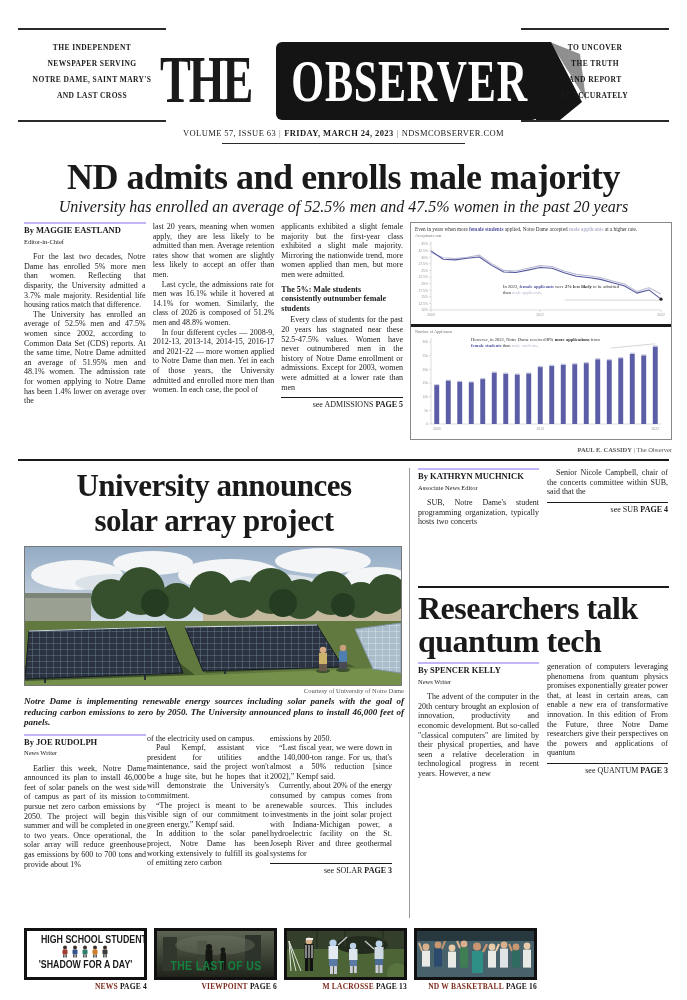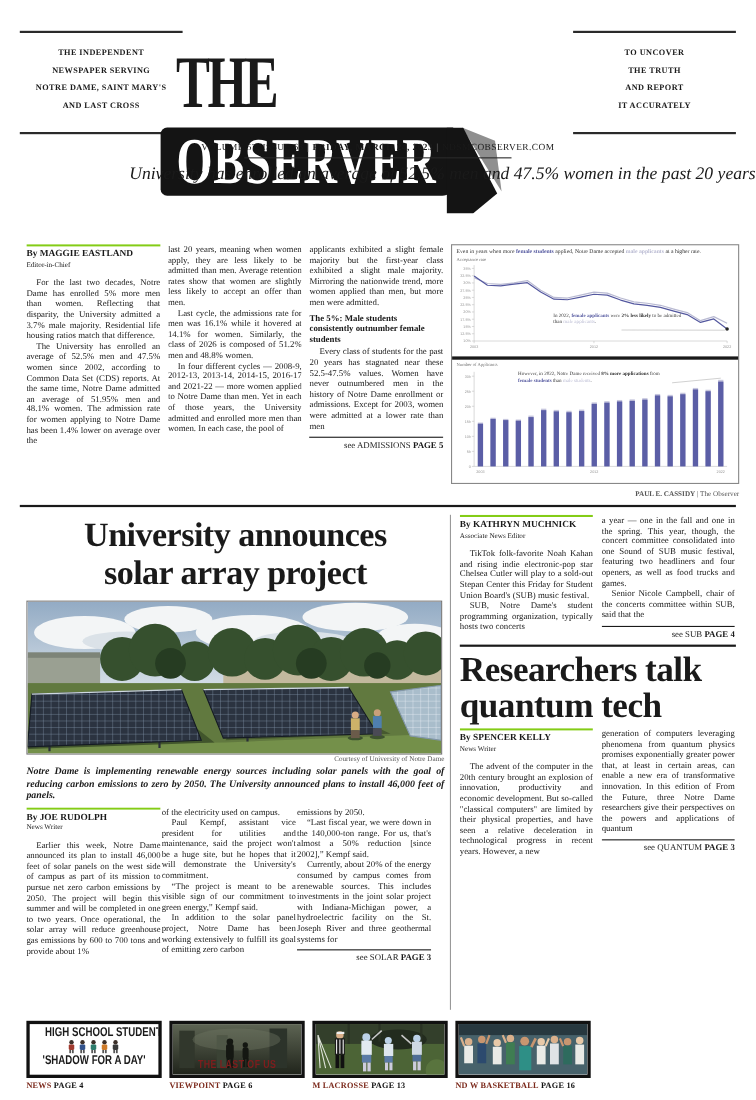--- a/index.html
+++ b/index.html
@@ -13,7 +13,7 @@
   .mh-motto { position:absolute; top:40px; width:148px; font-size:7.5px; font-weight:bold; letter-spacing:.4px;
               text-align:center; white-space:pre-line; line-height:16px; }
   .mh-motto.left { left:18px; } .mh-motto.right { right:18px; }
-  .logo-wrap { position:absolute; left:160px; top:36px; width:420px; height:84px; display:flex; align-items:flex-start;flex-direction:column; }
+  .logo-wrap { position:absolute; left:160px; top:36px; width:420px; height:84px; display:flex; align-items:flex-end; }
   .logo-the { font-size:66px; font-weight:bold; letter-spacing:-3px; display:inline-block;
               transform:scale(.70,1.02); transform-origin:left center; line-height:80px; }
   .logo-box { width:266px; height:78px; background:#141414; border-radius:6px 0 10px 6px; position:relative;

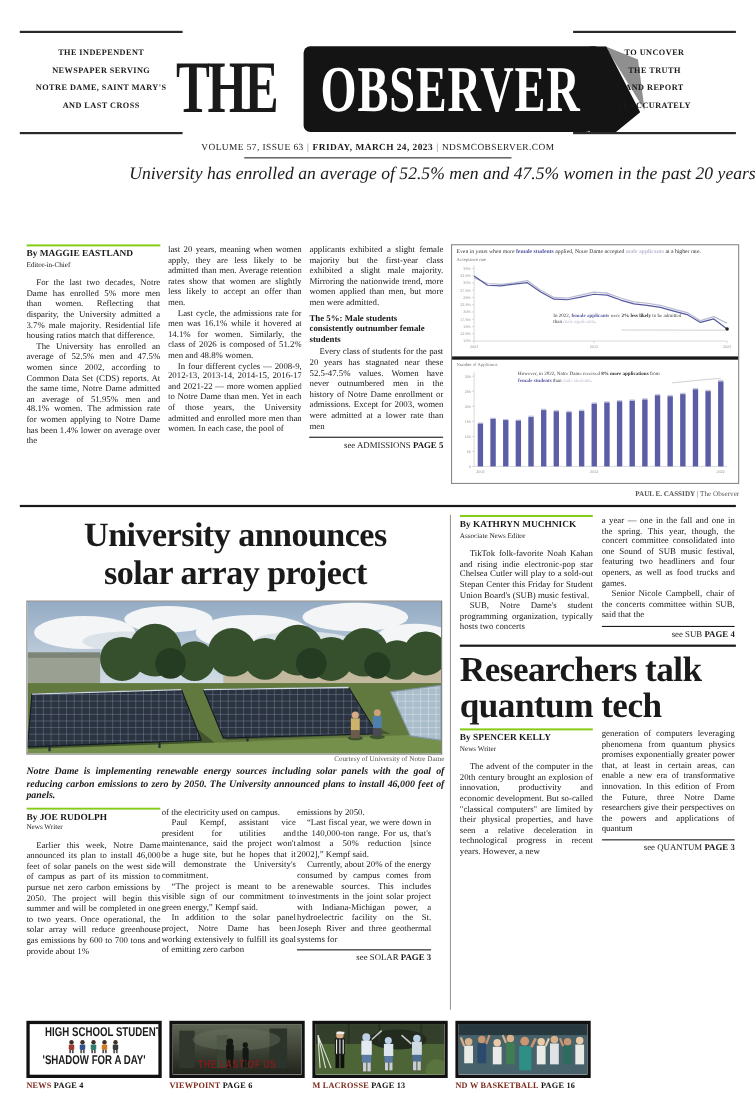--- a/index.html
+++ b/index.html
@@ -128,6 +128,7 @@
   </header>
 
   <section class="lead">
+    <h1 class="lead-headline">ND admits and enrolls male majority</h1>
     <div class="lead-subhead">University has enrolled an average of 52.5% men and 47.5% women in the past 20 years</div>
 
     <div class="lead-row">

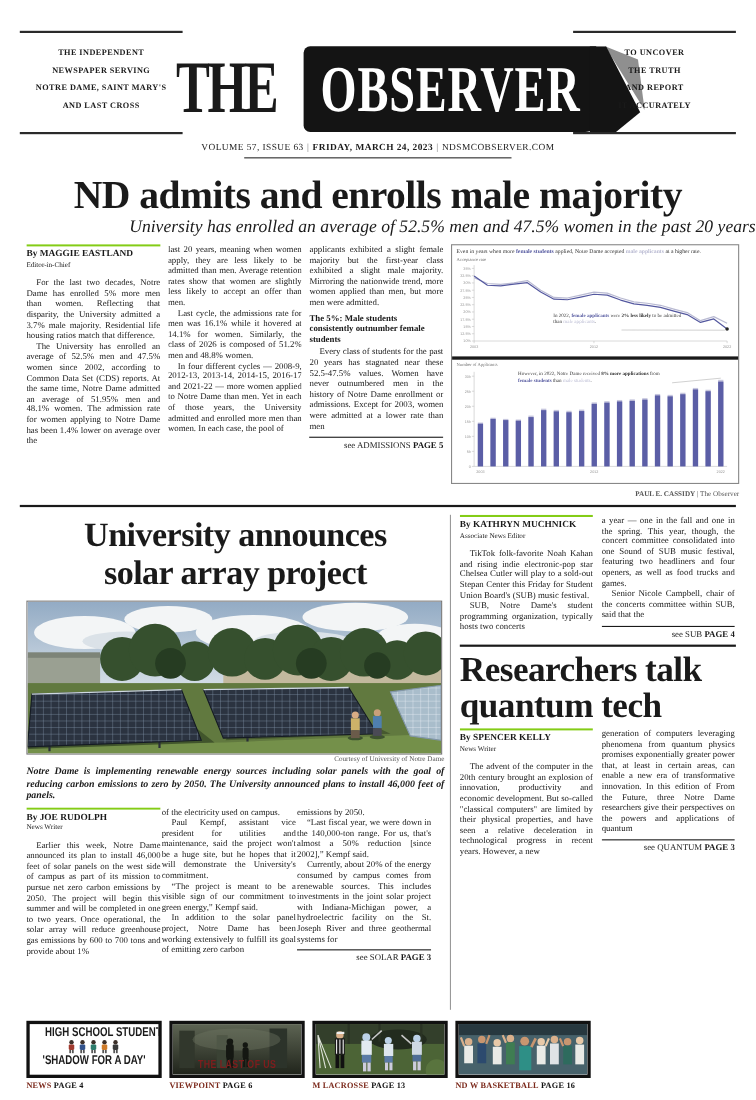--- a/index.html
+++ b/index.html
@@ -30,7 +30,7 @@
   
   .lead { position:absolute; top:150px; left:0; width:687px; height:310px; }
   .lead-headline { text-align:center; font-size:36px; font-weight:bold; letter-spacing:-.5px; padding-top:6px; }
-  .lead-subhead { text-align:right; font-size:16px; font-style:italic; margin-top:0; }
+  .lead-subhead { text-align:center; font-size:16px; font-style:italic; margin-top:0; }
   .lead-row { position:absolute; top:72px; left:24px; width:648px; height:238px; display:flex; gap:7px; }
   .ncol { width:124px; height:100%; overflow:hidden; font-size:8px; line-height:9.6px; text-align:justify; }
   .byline { border-top:2px solid #84cc16; padding-top:2px; margin-bottom:6px; }

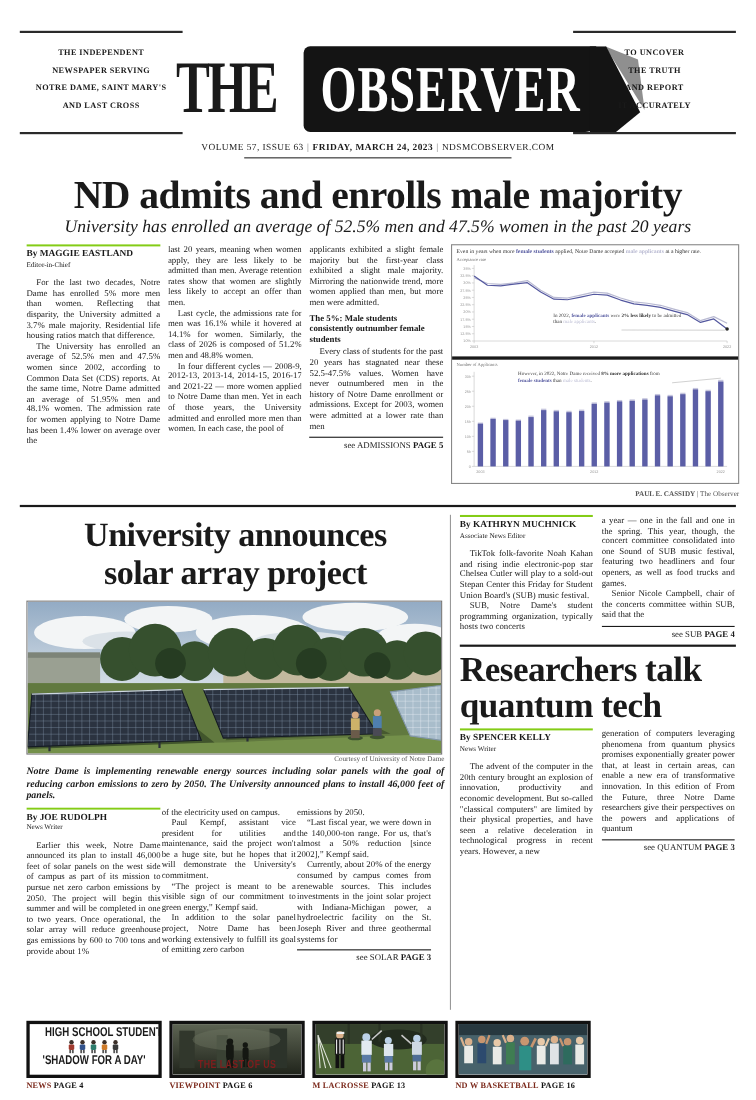--- a/index.html
+++ b/index.html
@@ -33,7 +33,7 @@
   .lead-subhead { text-align:center; font-size:16px; font-style:italic; margin-top:0; }
   .lead-row { position:absolute; top:72px; left:24px; width:648px; height:238px; display:flex; gap:7px; }
   .ncol { width:124px; height:100%; overflow:hidden; font-size:8px; line-height:9.6px; text-align:justify; }
-  .byline { border-top:2px solid #84cc16; padding-top:2px; margin-bottom:6px; }
+  .byline { border-top:2px solid #c4b5fd; padding-top:2px; margin-bottom:6px; }
   .byline .b-author { font-size:8.5px; font-weight:bold; display:block; }
   .byline .b-role { font-size:6.5px; display:block; margin-top:1px; }
   .graf { margin:0; text-indent:9px; }

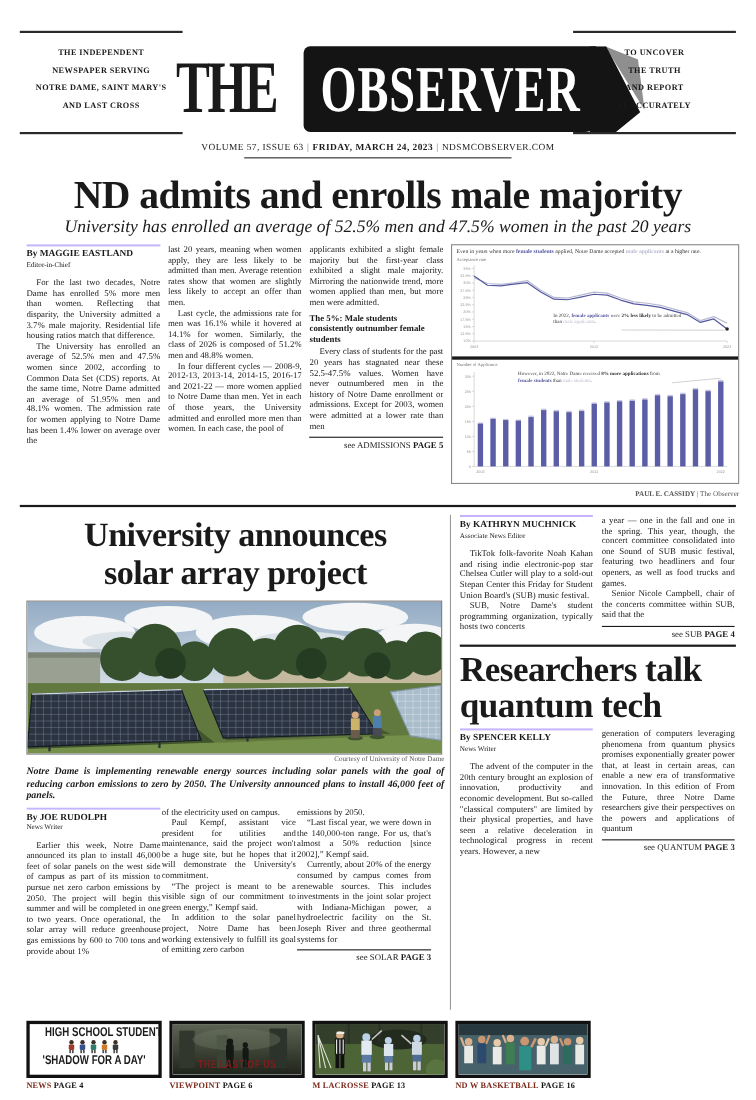--- a/index.html
+++ b/index.html
@@ -406,7 +406,6 @@
           </div>
           <div class="ncol">
             <div>
-                <p class="graf cont">a year — one in the fall and one in the spring. This year, though, the concert committee consolidated into one Sound of SUB music festival, featuring two headliners and four openers, as well as food trucks and games.</p>
                 <p class="graf">Senior Nicole Campbell, chair of the concerts committee within SUB, said that the</p>
               </div>
             <div class="jump"><span>see</span> <span>SUB</span> <b>PAGE 4</b></div>

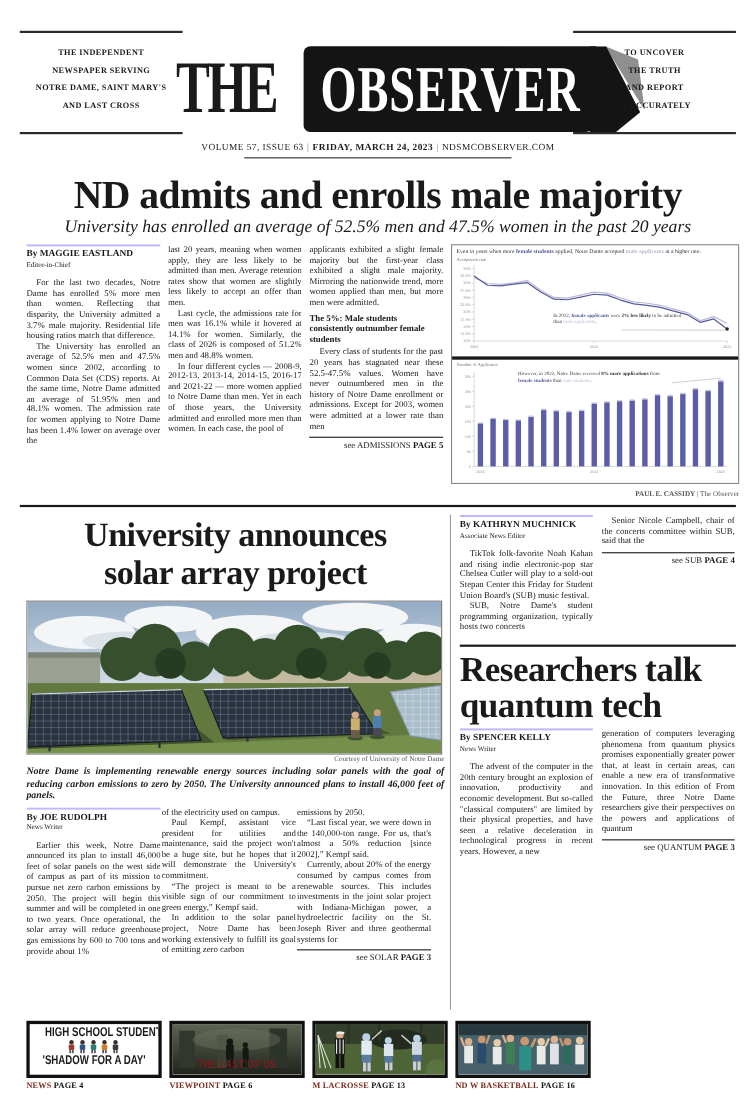--- a/index.html
+++ b/index.html
@@ -400,7 +400,6 @@
               <span class="b-role">Associate News Editor</span>
             </div>
             <div>
-                <p class="graf">TikTok folk-favorite Noah Kahan and rising indie electronic-pop star Chelsea Cutler will play to a sold-out Stepan Center this Friday for Student Union Board's (SUB) music festival.</p>
                 <p class="graf">SUB, Notre Dame's student programming organization, typically hosts two concerts</p>
               </div>
           </div>

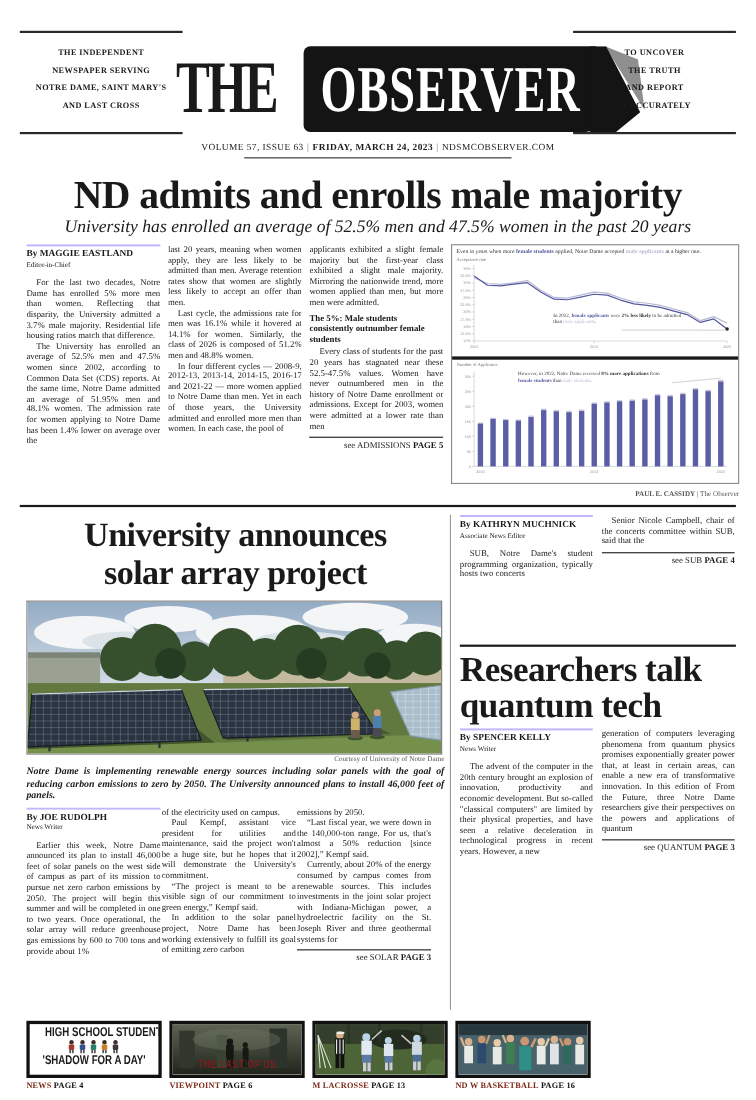--- a/index.html
+++ b/index.html
@@ -85,7 +85,7 @@
   .tz-shadow .l1 { font-size:11px; line-height:12px; }
   .tz-shadow .l2 { font-size:11px; line-height:12px; }
   .tz-fuel { position:absolute; left:4px; top:6px; font-size:13px; line-height:14px; text-align:left; }
-  .tz-lou-text { position:absolute; left:0; right:0; bottom:3px; text-align:center; color:#7f1d1d; font-size:10px;
+  .tz-lou-text { position:absolute; left:0; right:0; bottom:3px; text-align:center; color:#15803d; font-size:13px;
                  letter-spacing:.5px; }
   svg { display:block; }
 </style>

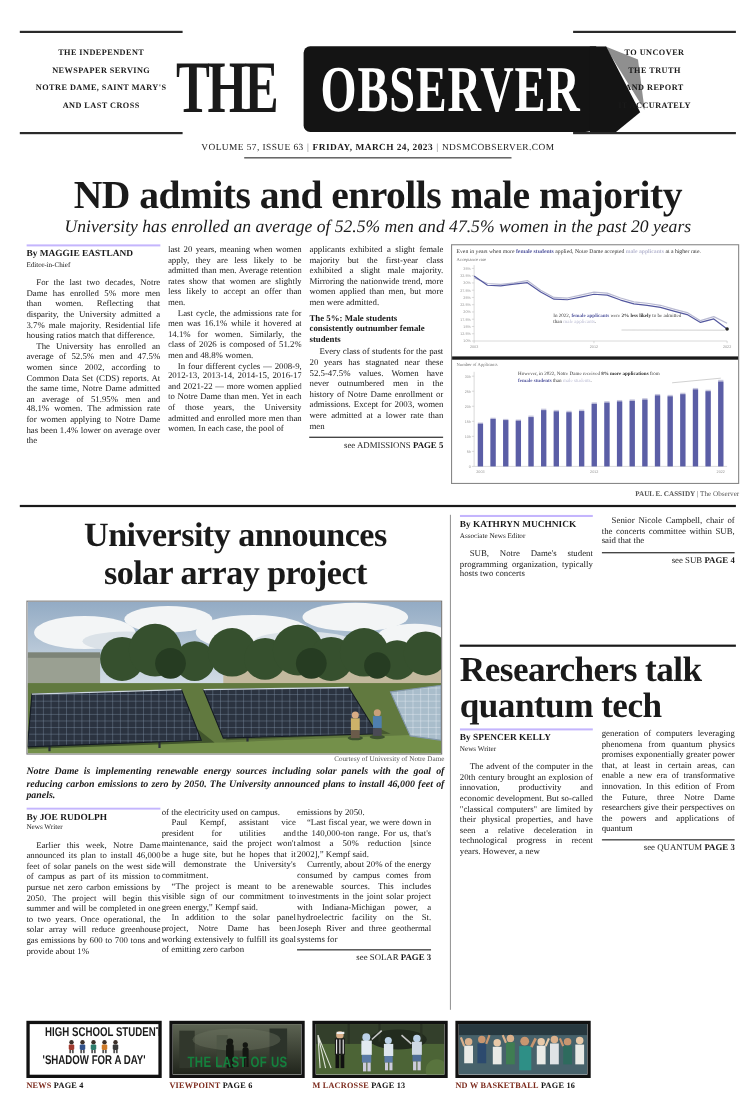--- a/index.html
+++ b/index.html
@@ -76,7 +76,7 @@
   .teasers { position:absolute; top:928px; left:24px; width:645px; height:70px; display:flex; gap:7px; }
   .teaser { width:123px; }
   .tz-box { width:123px; height:52px; border:3px solid #111; background:#fff; position:relative; overflow:hidden; }
-  .tz-label { font-size:7.5px; margin-top:2px; letter-spacing:.2px; }
+  .tz-label { text-align:right; font-size:7.5px; margin-top:2px; letter-spacing:.2px; }
   .tz-sec { color:#7c2a1c; font-weight:bold; }
   .tz-label b { color:#111; }
   .tz-cond { font-family:"Liberation Sans","DejaVu Sans",sans-serif; font-weight:900; display:inline-block;

